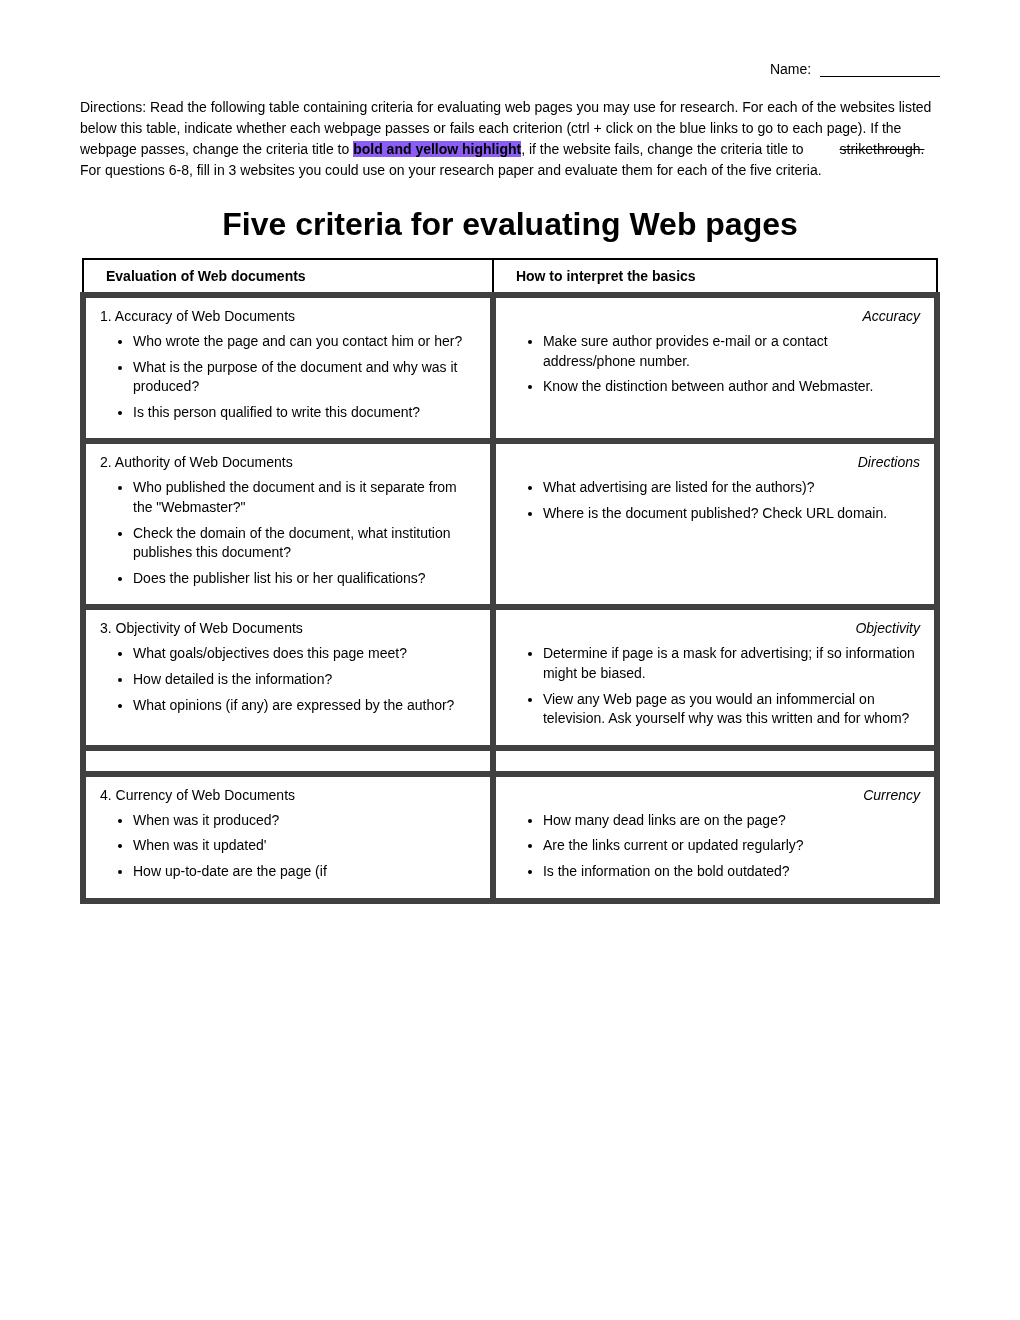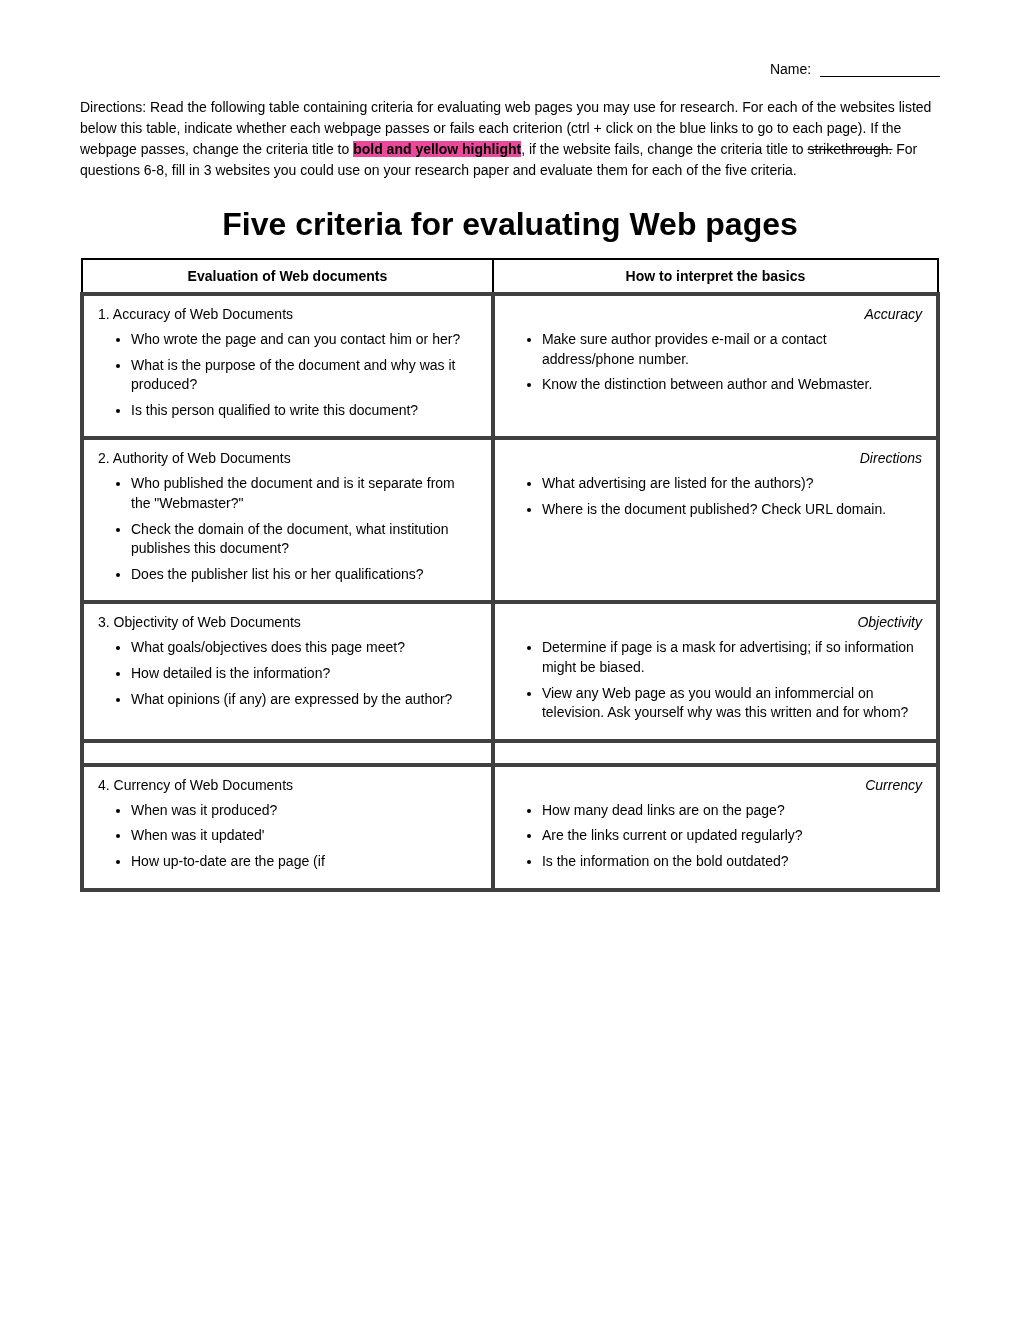--- a/index.html
+++ b/index.html
@@ -40,7 +40,7 @@
 
     .bold-yellow {
       font-weight: bold;
-      background-color: #ec4899;
+      background-color: #8b5cf6;
     }
 
     .strikethrough {

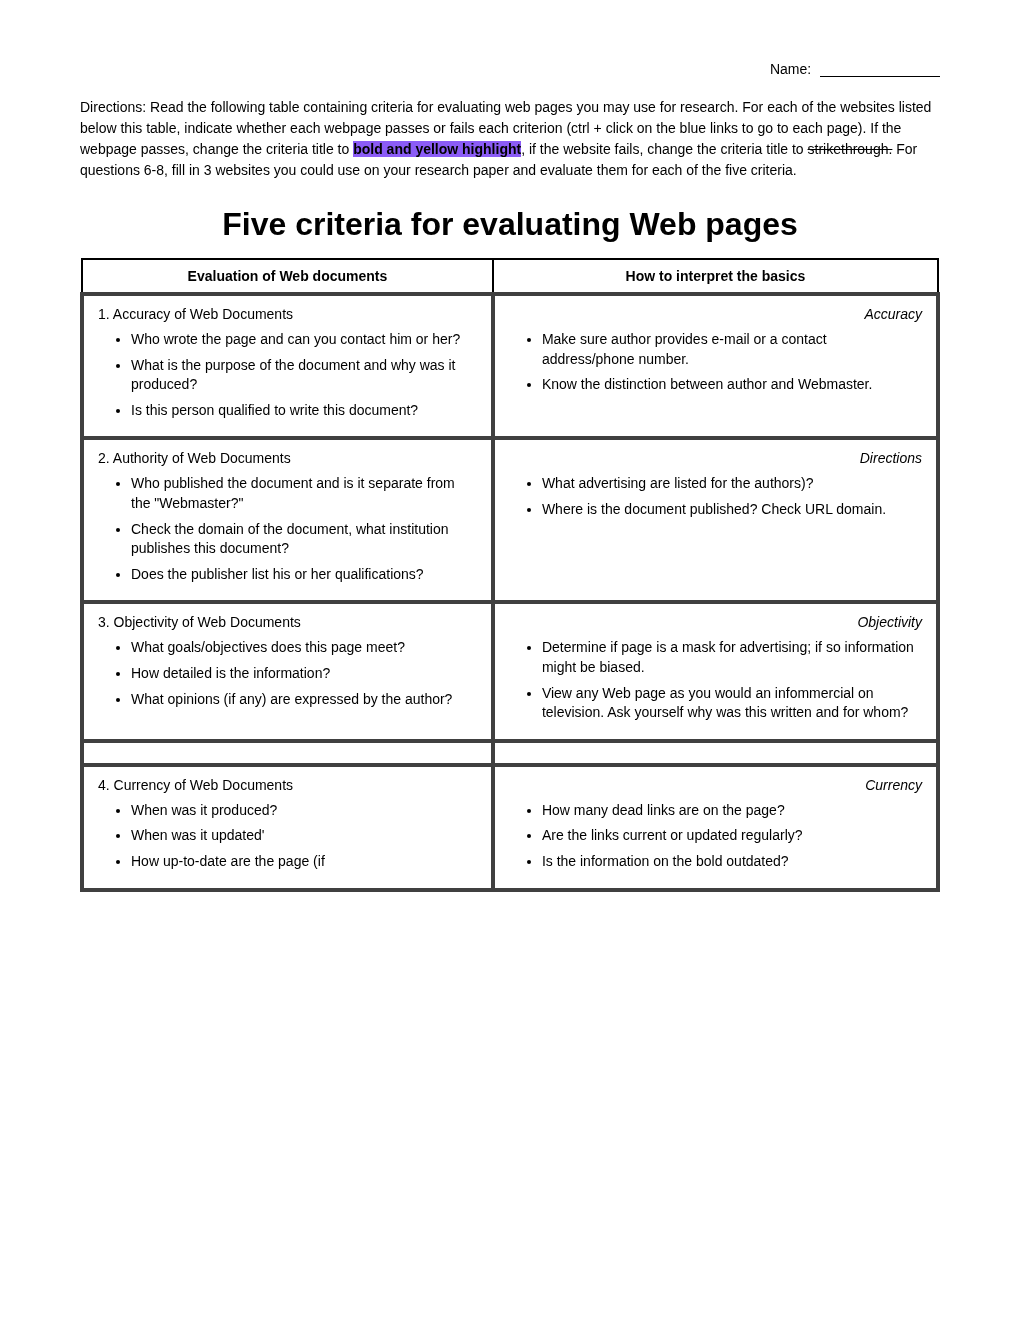--- a/index.html
+++ b/index.html
@@ -45,6 +45,7 @@
 
     .strikethrough {
       text-decoration: line-through;
+      margin-left: 32px;
     }
 
     .main-title {

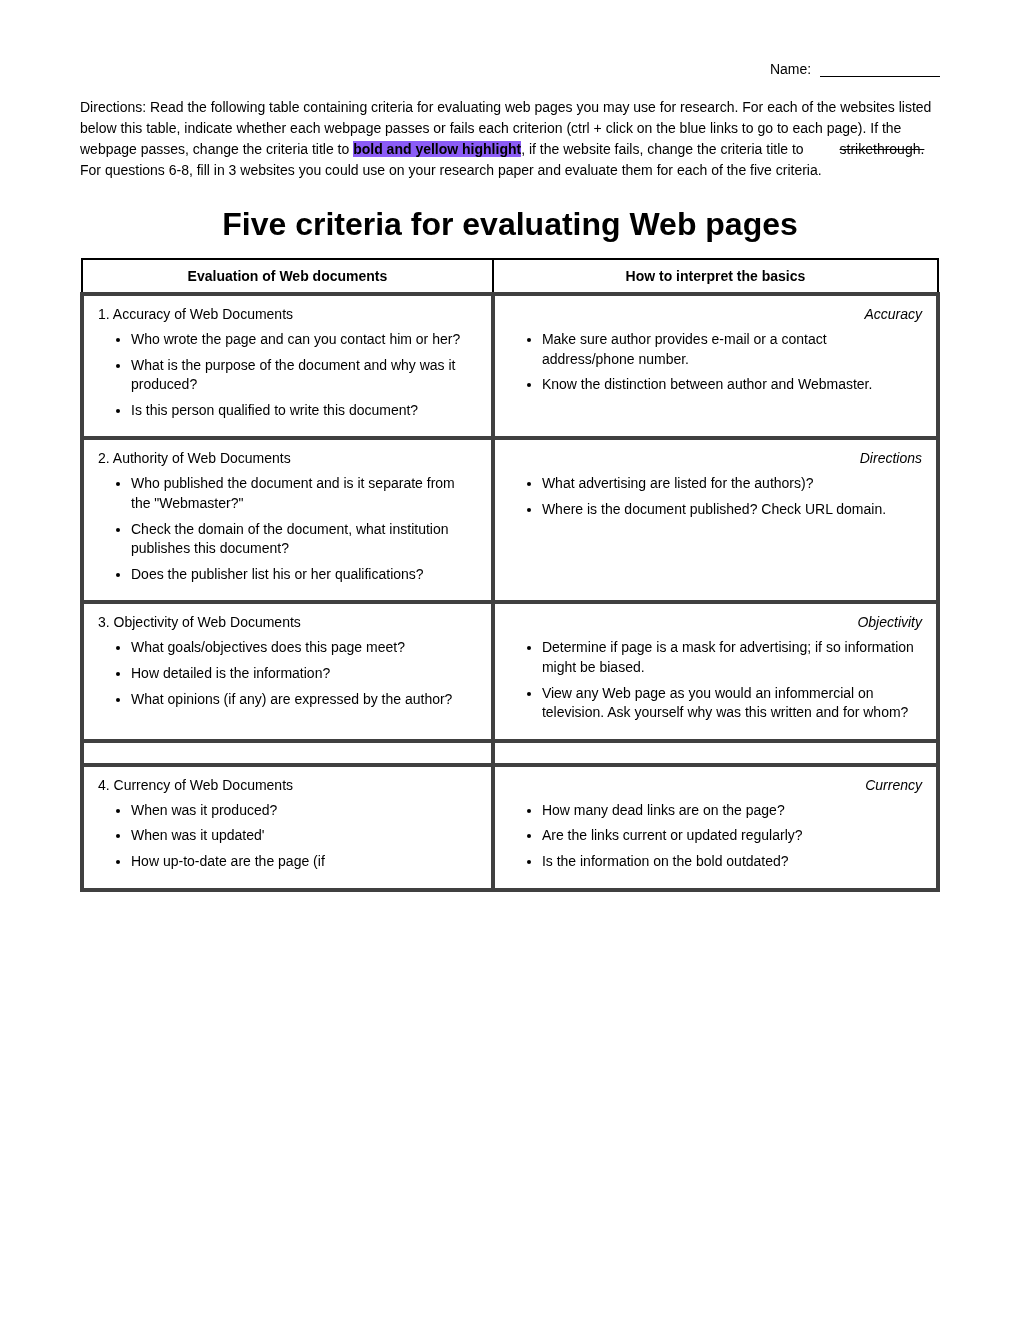--- a/index.html
+++ b/index.html
@@ -63,8 +63,8 @@
 
     .criteria-table th {
       border: 2px solid #000;
-      padding: 8px 12px;
-      text-align: center;
+      padding: 8px 22px;
+      text-align: left;
       font-weight: bold;
       background-color: #fff;
     }

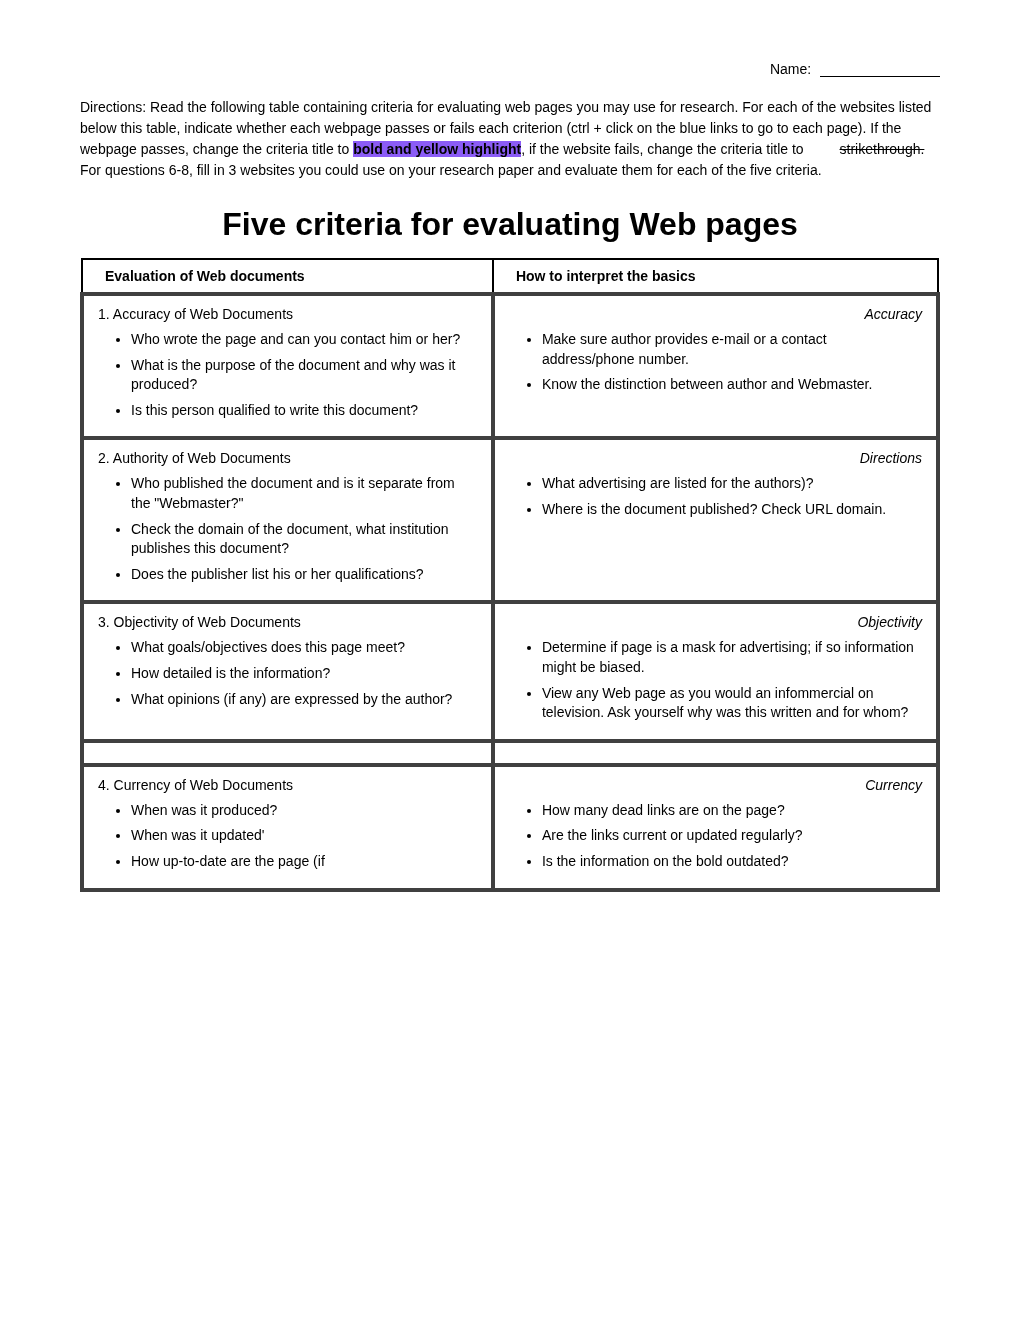--- a/index.html
+++ b/index.html
@@ -70,7 +70,7 @@
     }
 
     .criteria-table td {
-      border: 4px solid #404040;
+      border: 6px solid #404040;
       padding: 10px 14px;
       vertical-align: top;
     }

